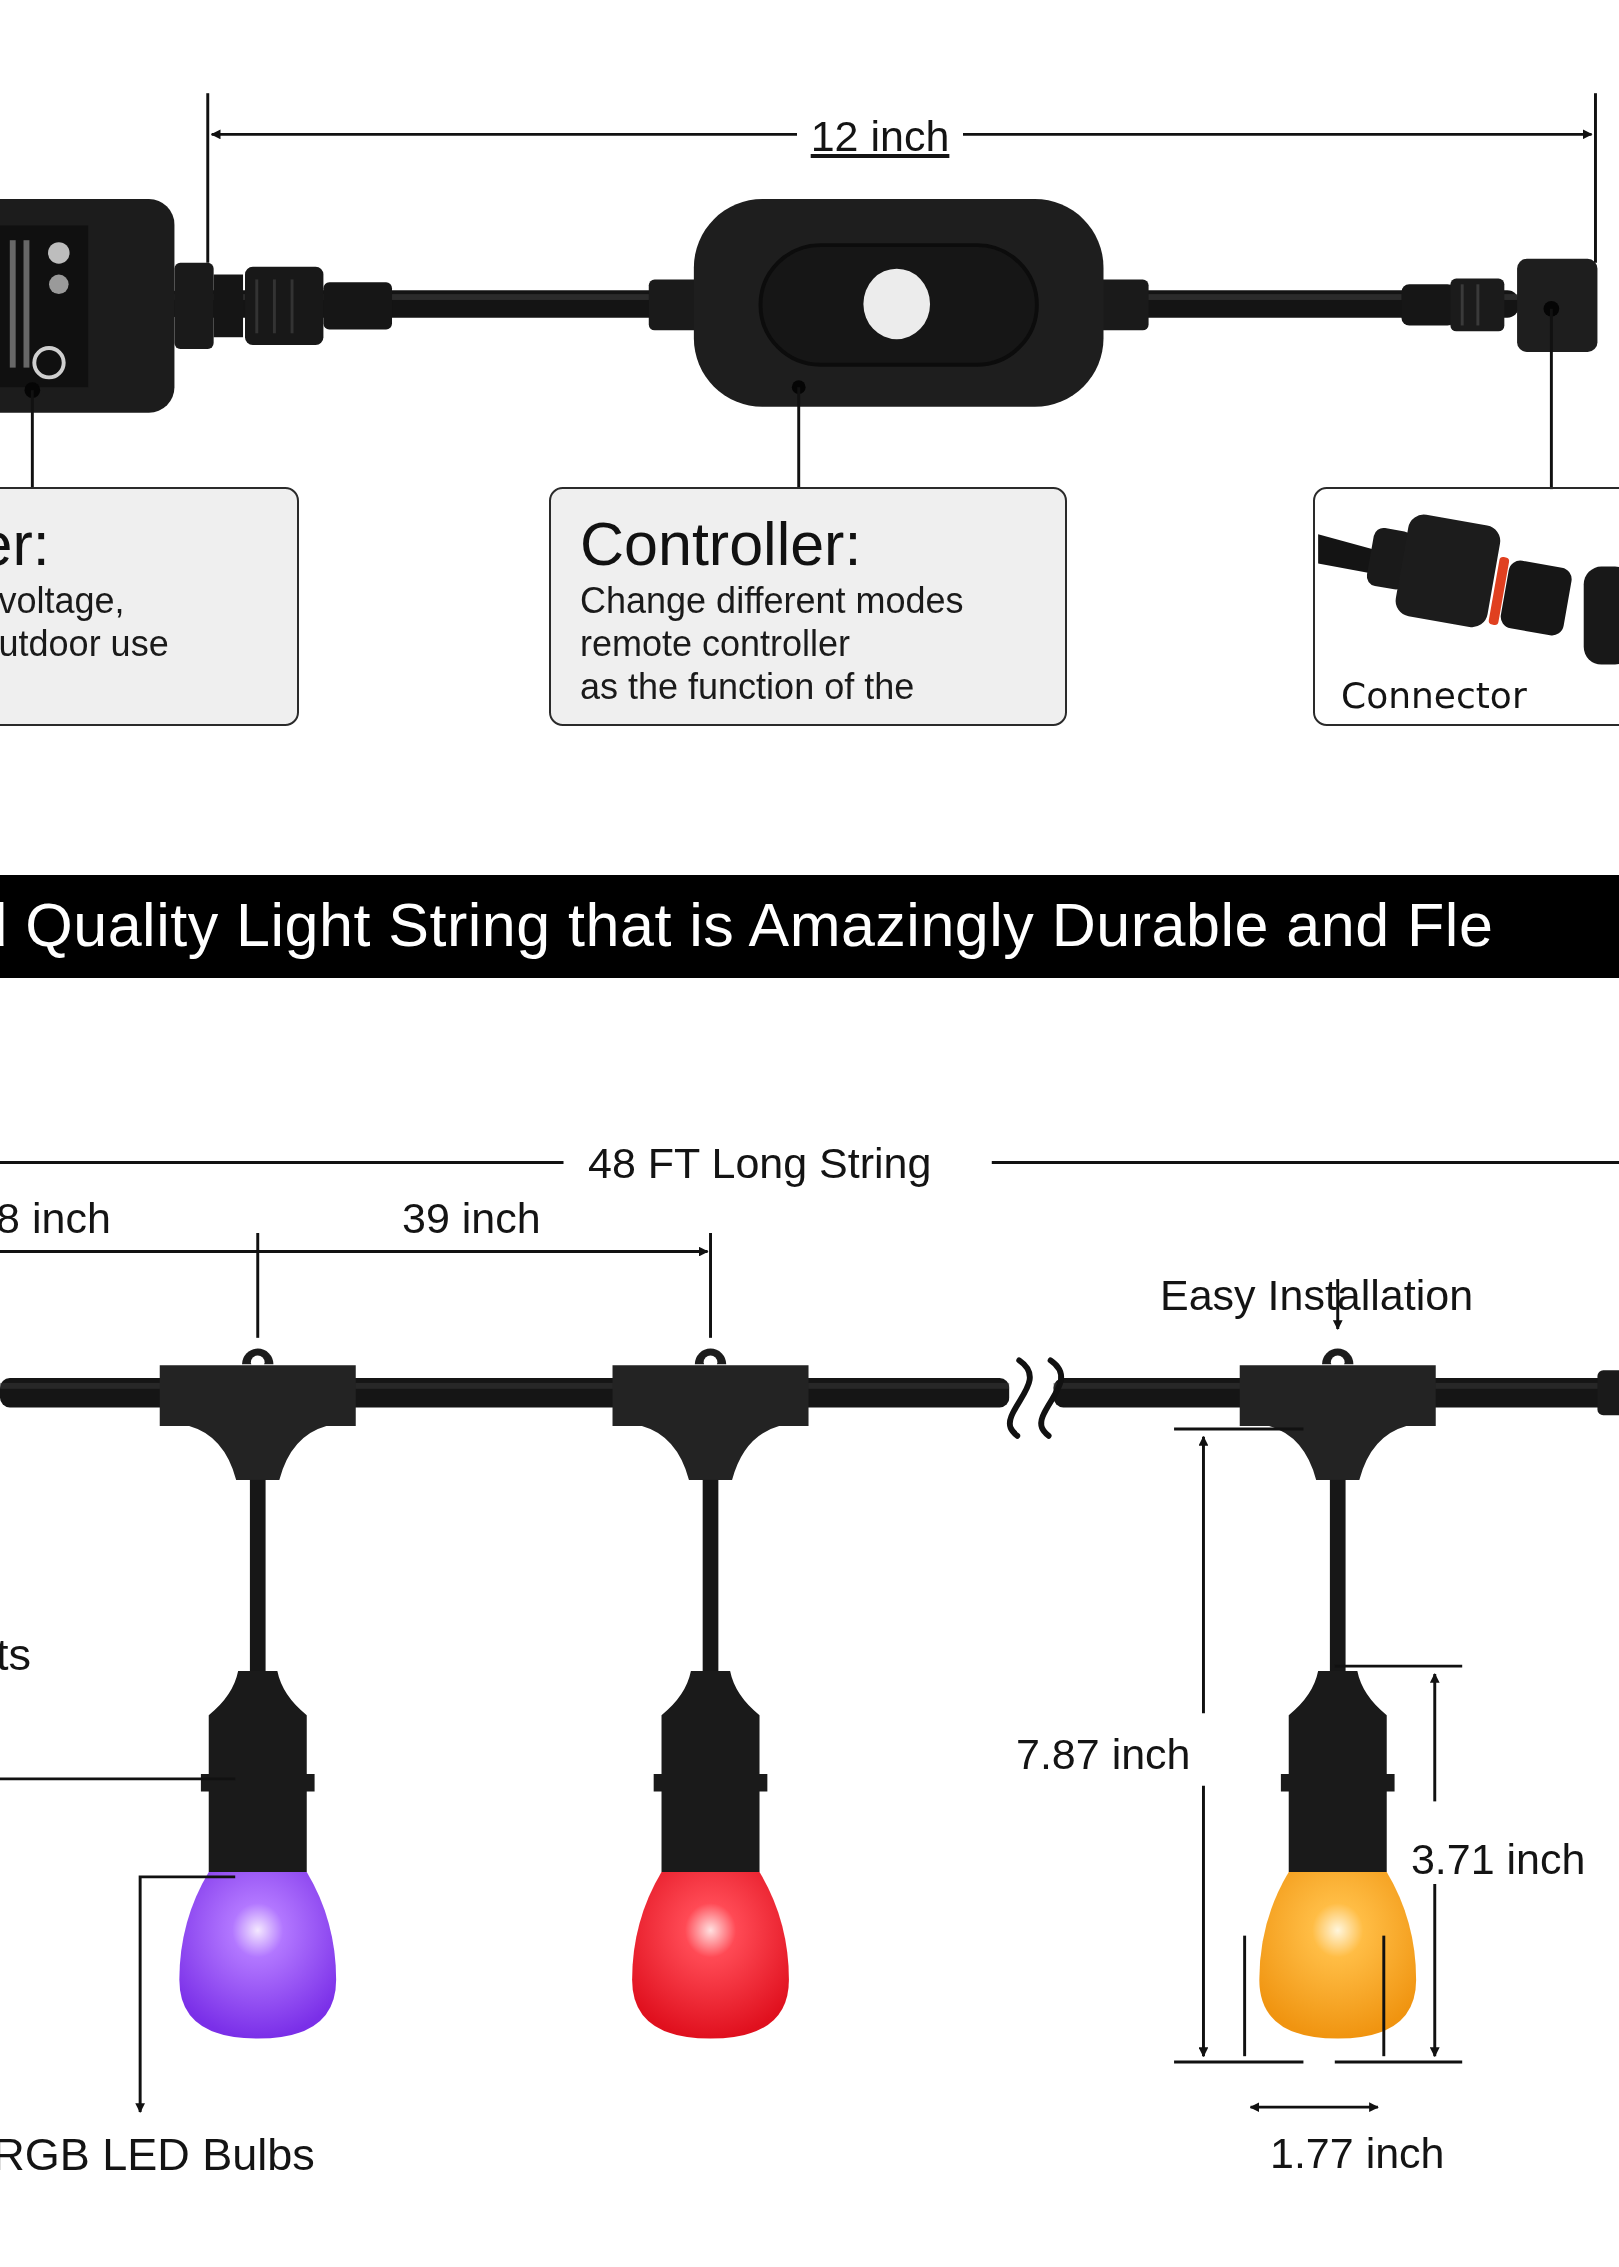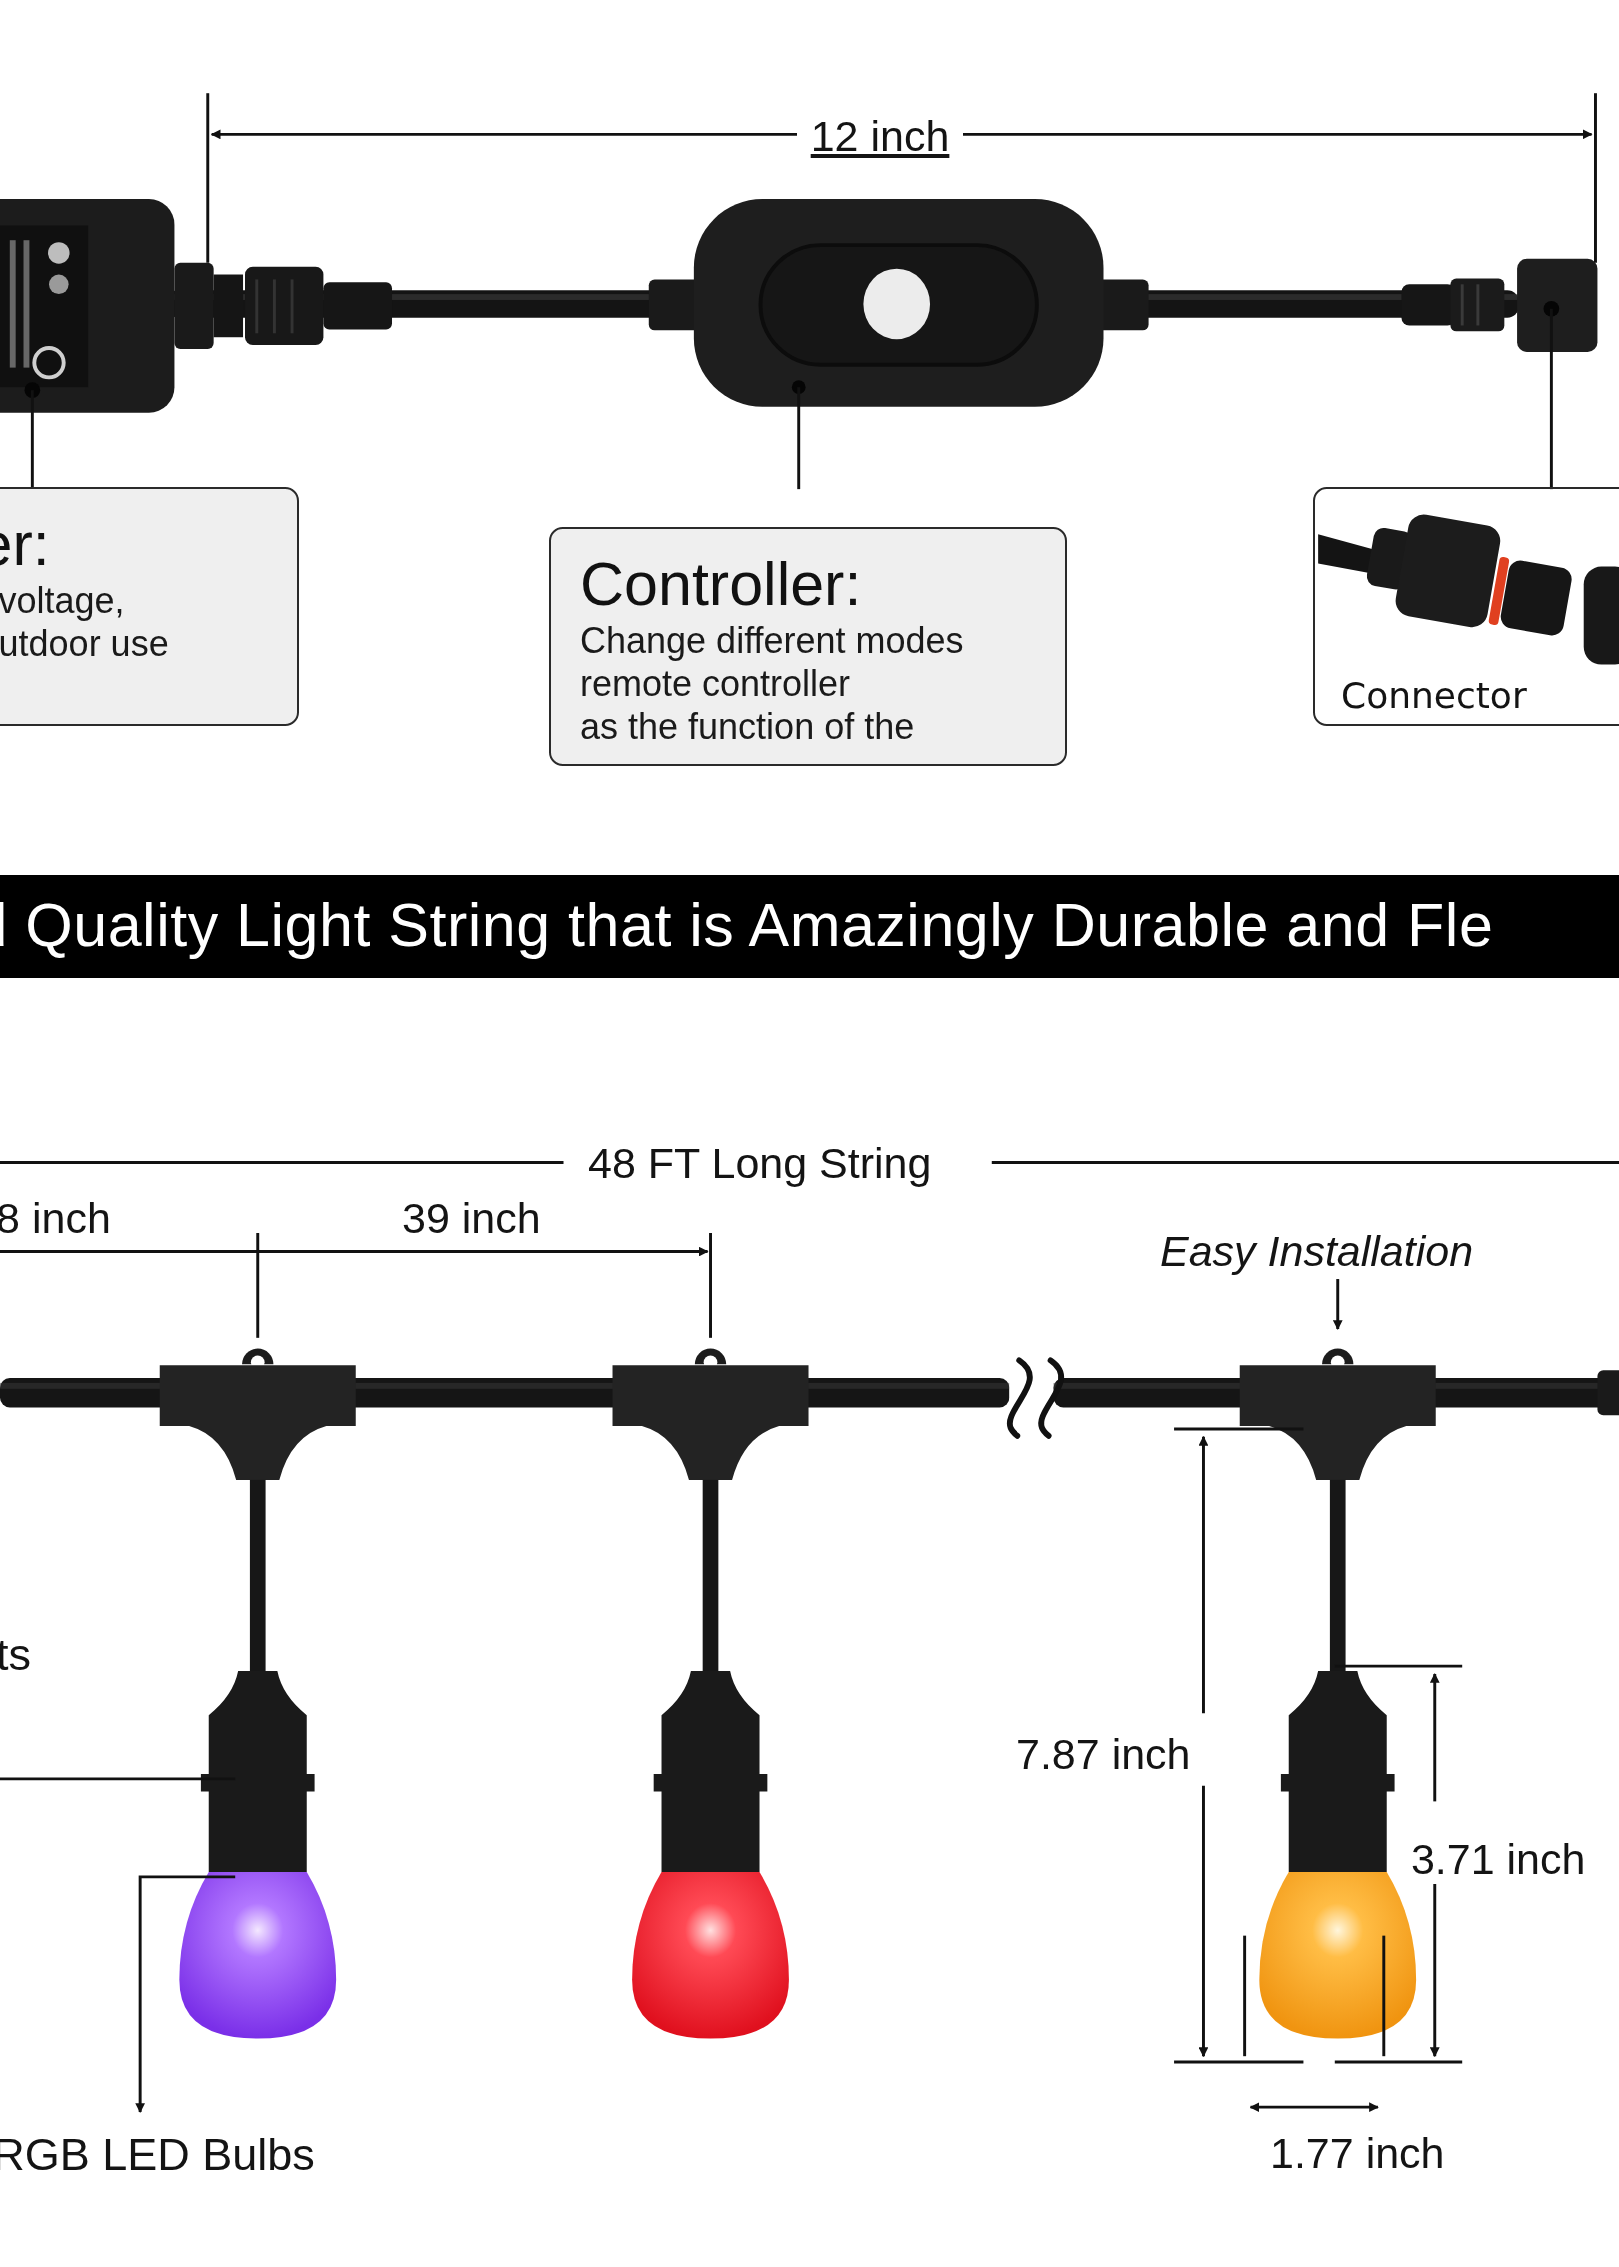--- a/index.html
+++ b/index.html
@@ -199,7 +199,7 @@
   </div>
 </div>
 
-<div class="callout-box" style="left:549px; top:487px; width:518px; height:239px;margin-top:40px;">
+<div class="callout-box" style="left:549px; top:487px; width:518px; height:239px;">
   <div class="box-title" style="left:29px; top:24.5px;">Controller:</div>
   <div class="box-body" style="left:29px; top:90px;">
     <div>Change different modes</div>

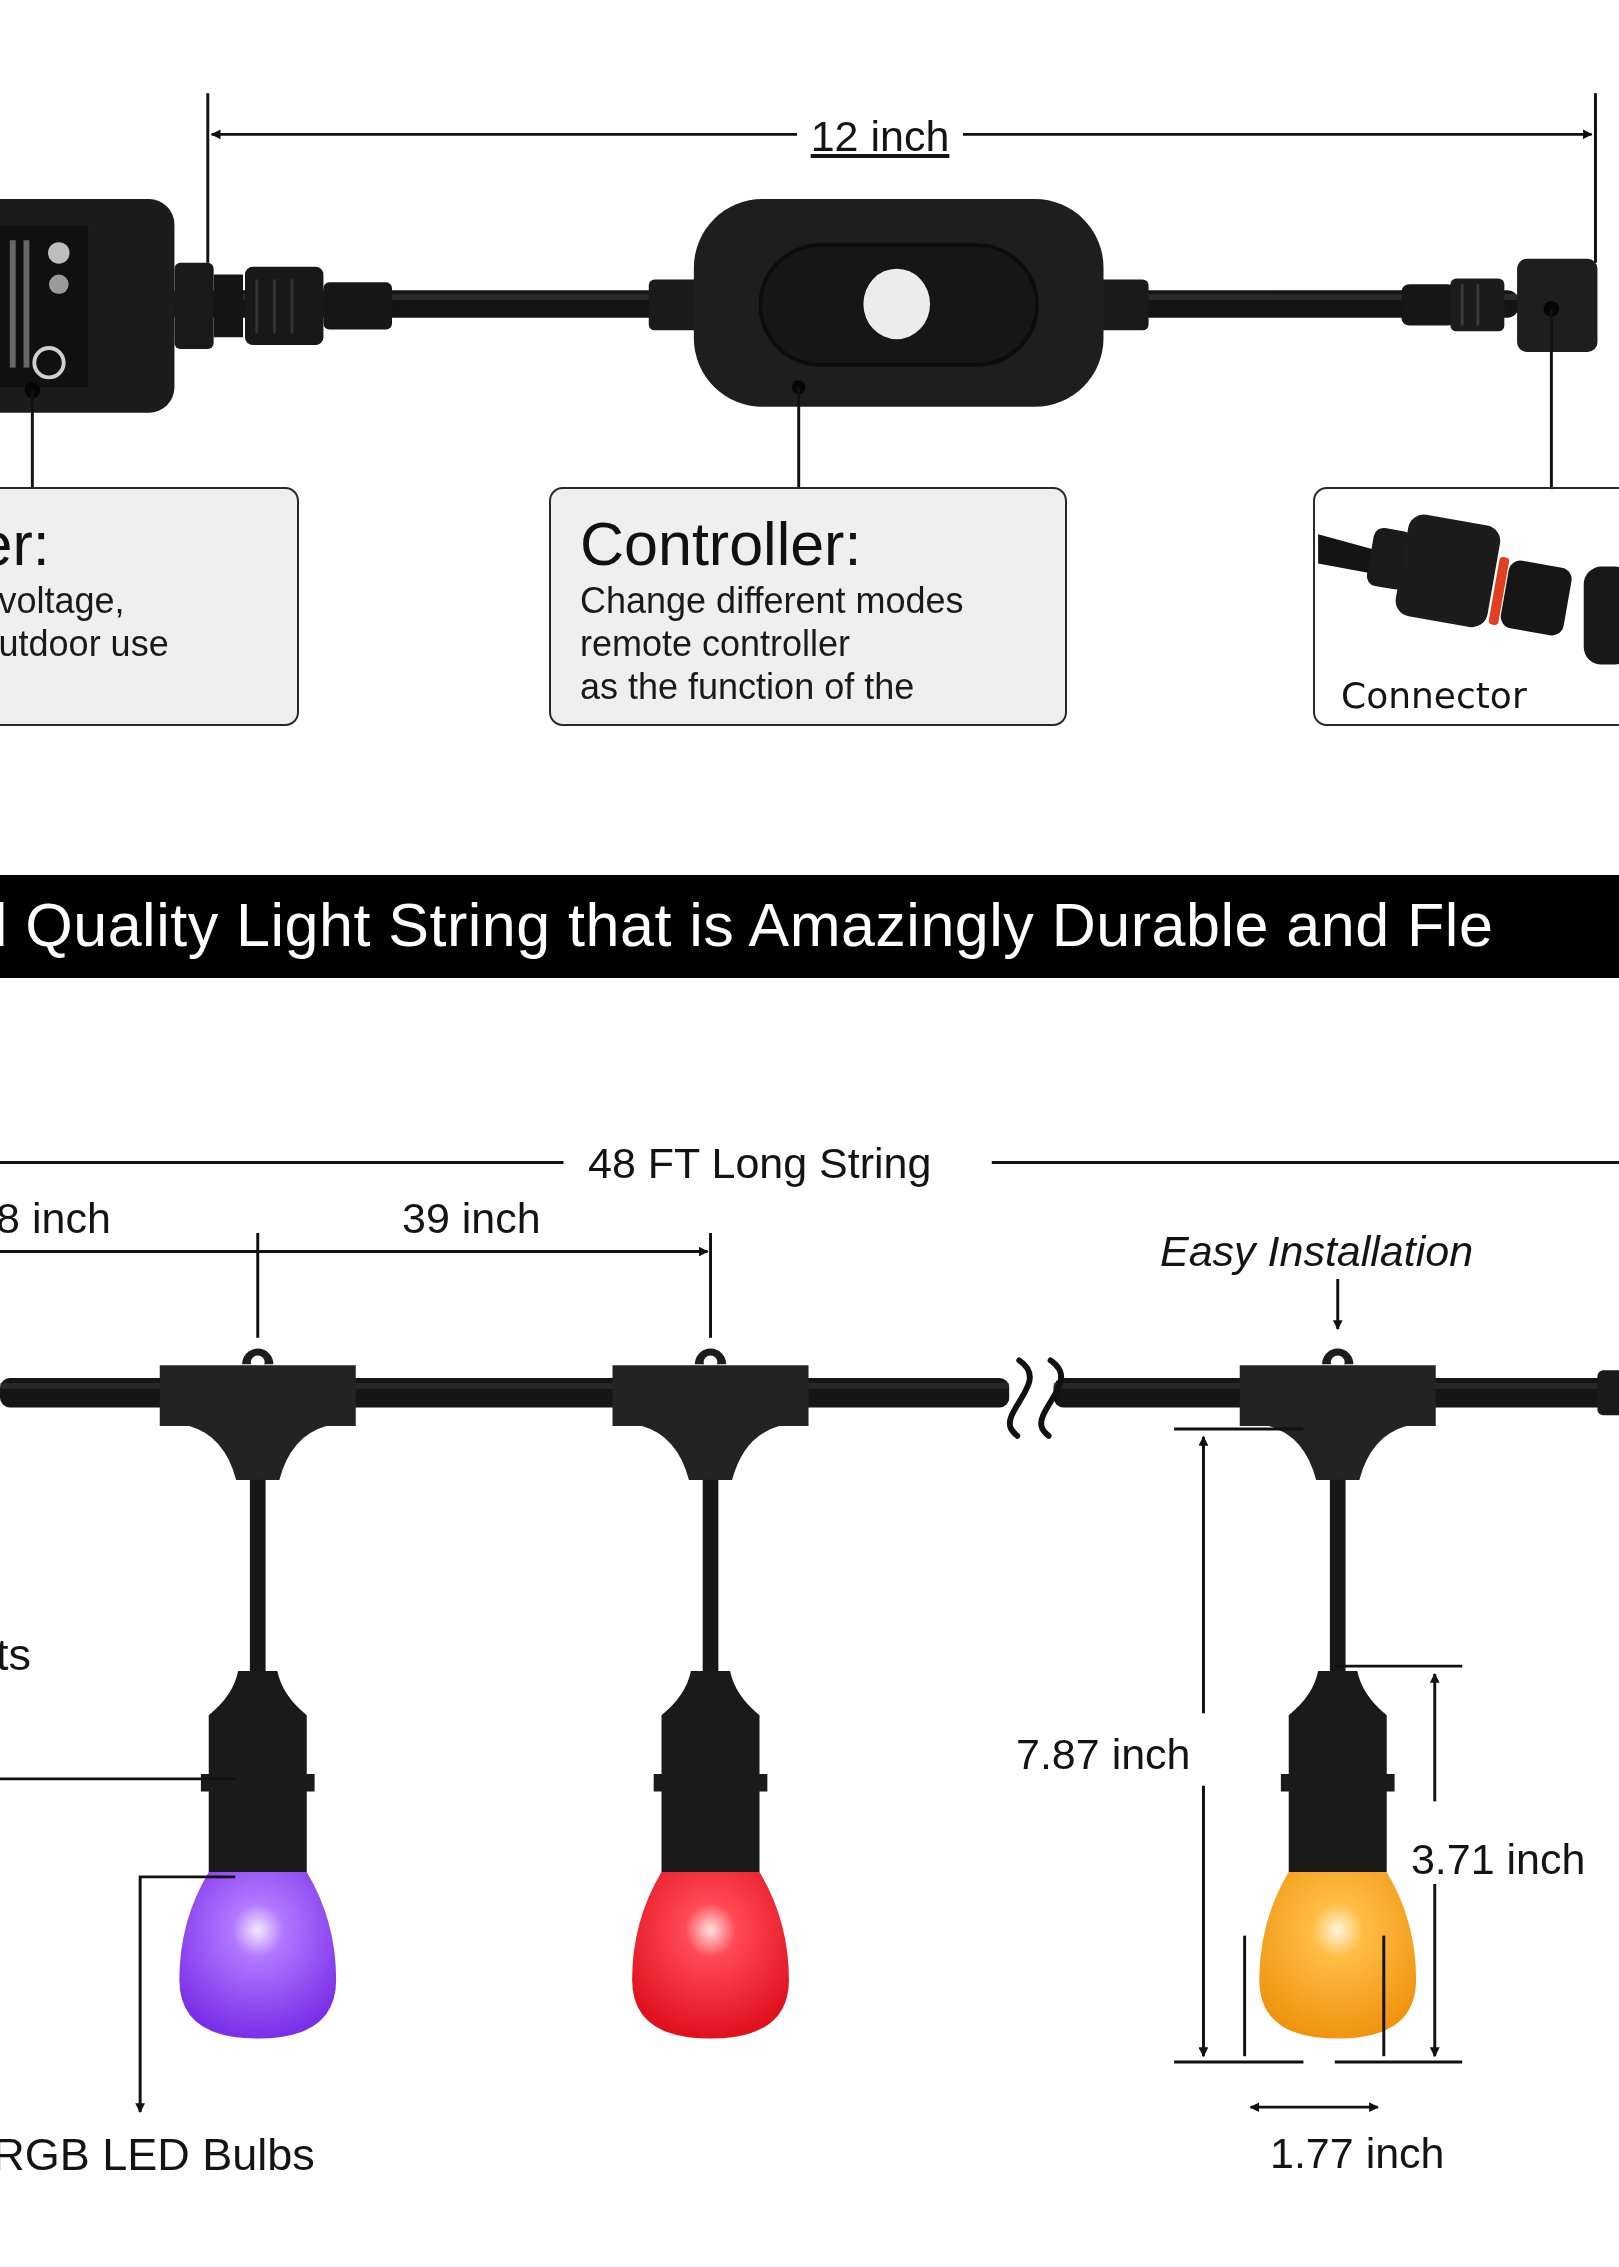--- a/index.html
+++ b/index.html
@@ -219,7 +219,7 @@
 <div class="txt" style="left:588px; top:1139px; font-size:43px;">48 FT Long String</div>
 <div class="txt" style="left:-3.9px; top:1194px; font-size:43px;">8 inch</div>
 <div class="txt" style="left:402px; top:1194px; font-size:43px;">39 inch</div>
-<div class="txt" style="left:1160px; top:1227px; font-size:43px;font-style:italic;">Easy Installation</div>
+<div class="txt" style="left:1160px; top:1271px; font-size:43px;">Easy Installation</div>
 <div class="txt" style="left:-3.9px; top:1629px; font-size:45px;">ts</div>
 <div class="txt" style="left:-7.8px; top:2129px; font-size:45px;">RGB LED Bulbs</div>
 <div class="txt" style="left:1016px; top:1730px; font-size:43px; background:#fff; padding-right:5.9px;">7.87 inch</div>

